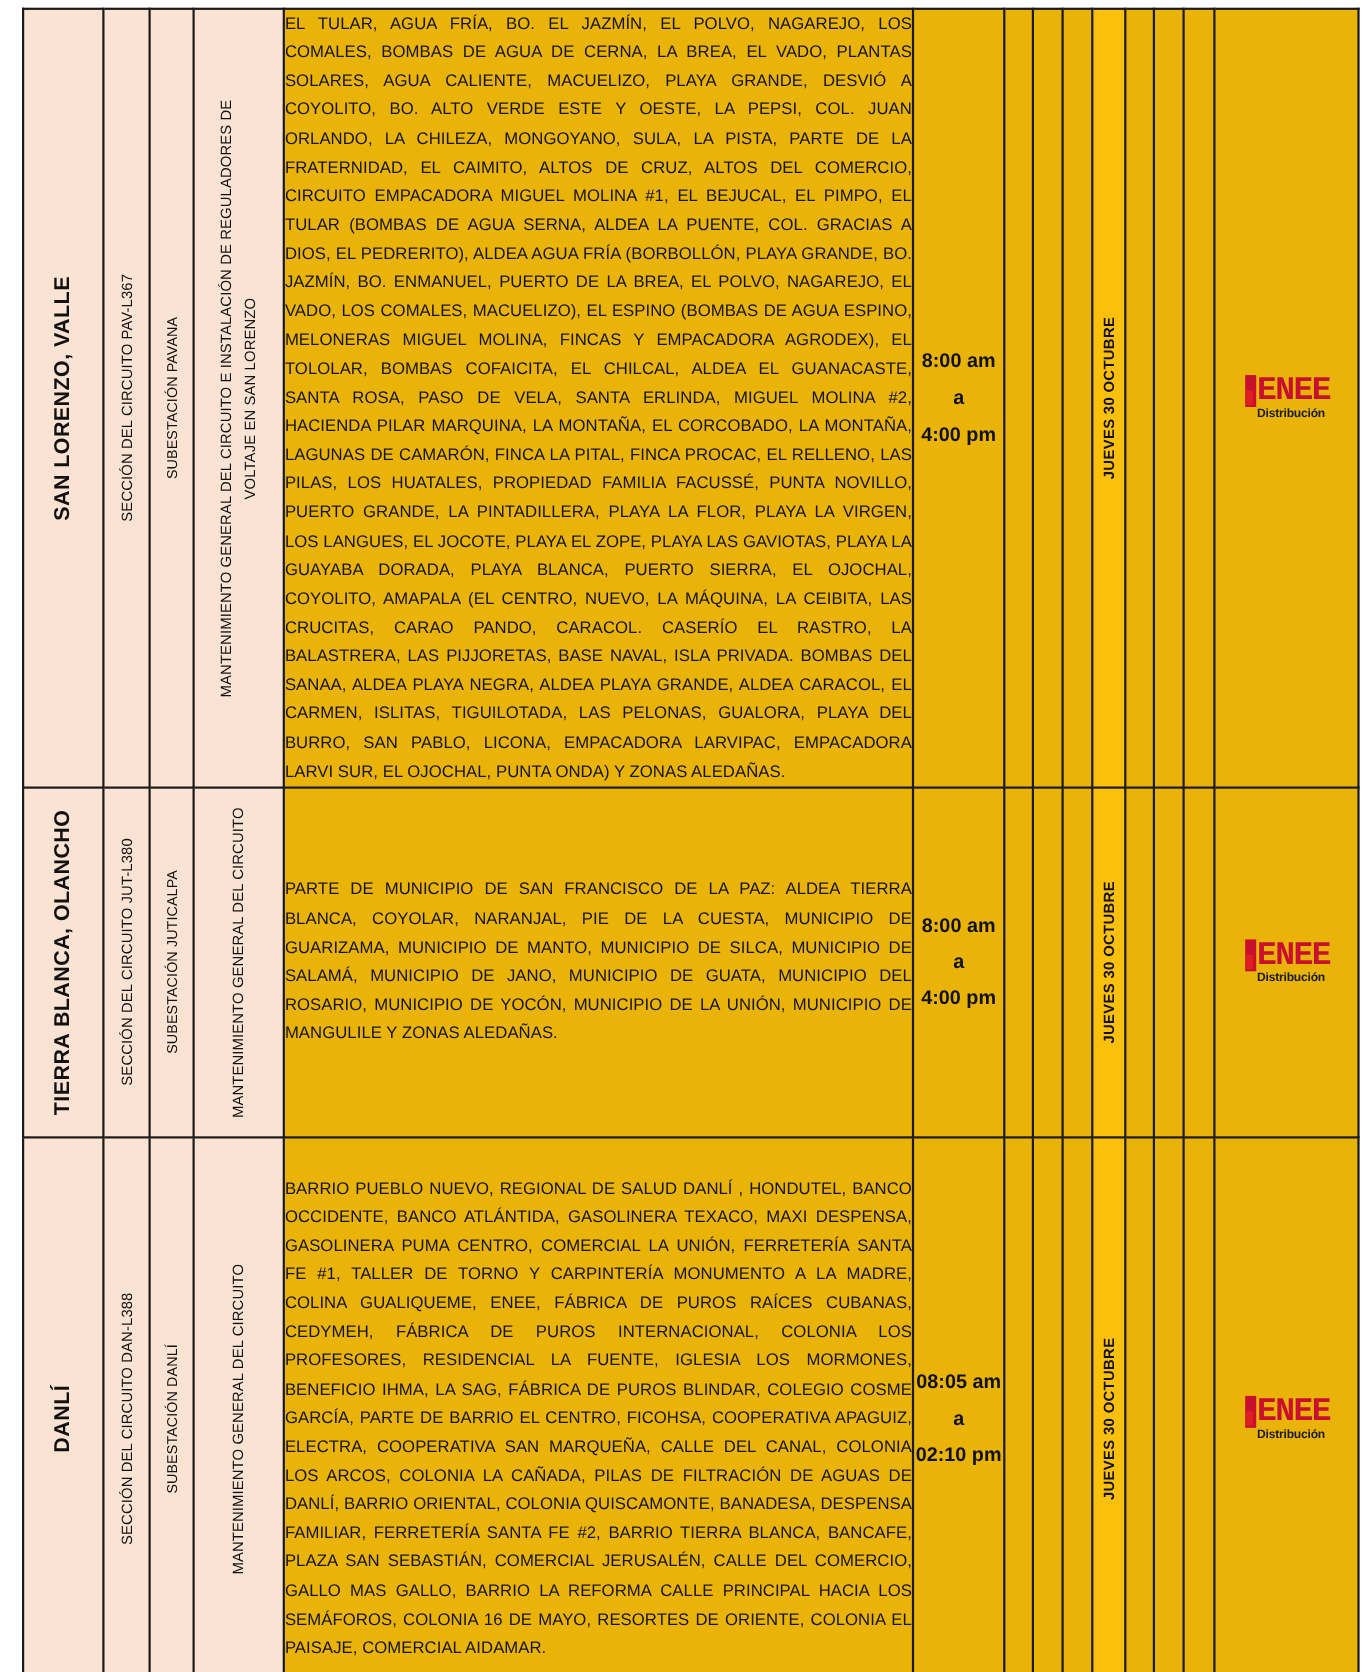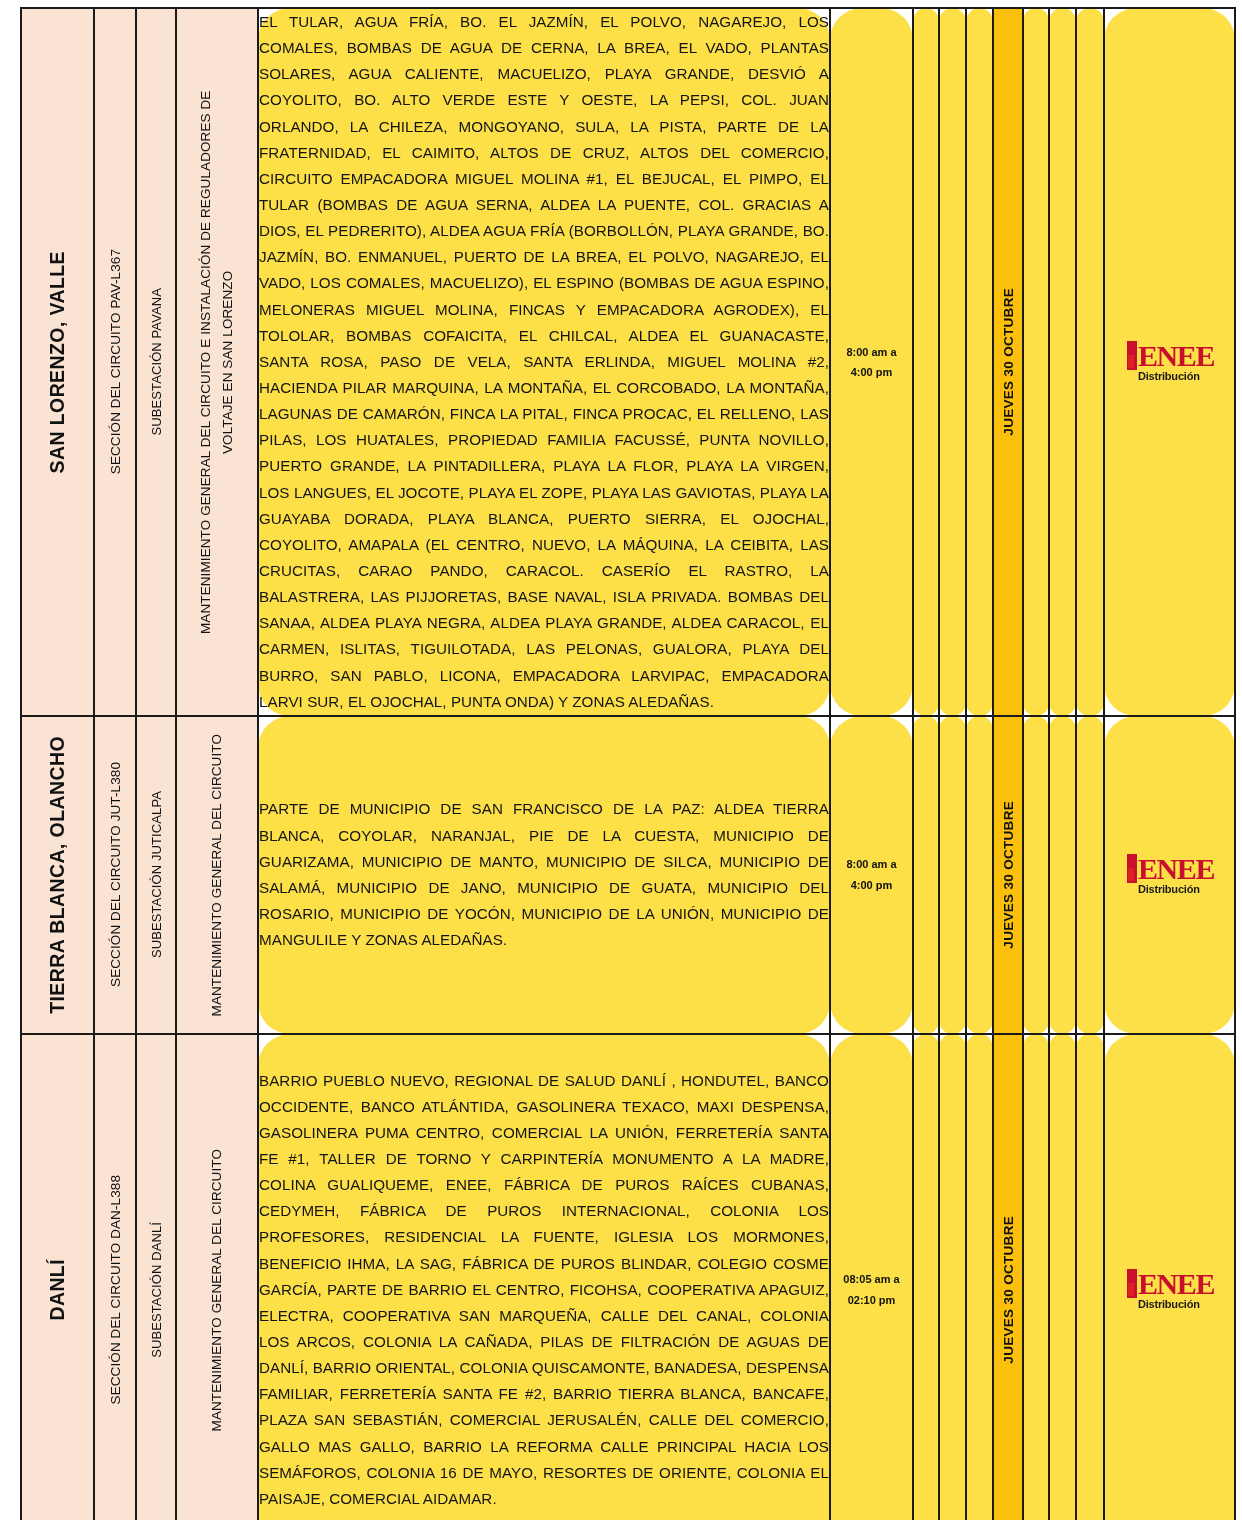--- a/index.html
+++ b/index.html
@@ -56,7 +56,7 @@
 
   
   .beige { background: #fae3d3; }
-  .white { background: #fde047; border-radius: 32px; }
+  .white { background: #eab308; }
   .dayband { background: #fbc00b; }
 
   

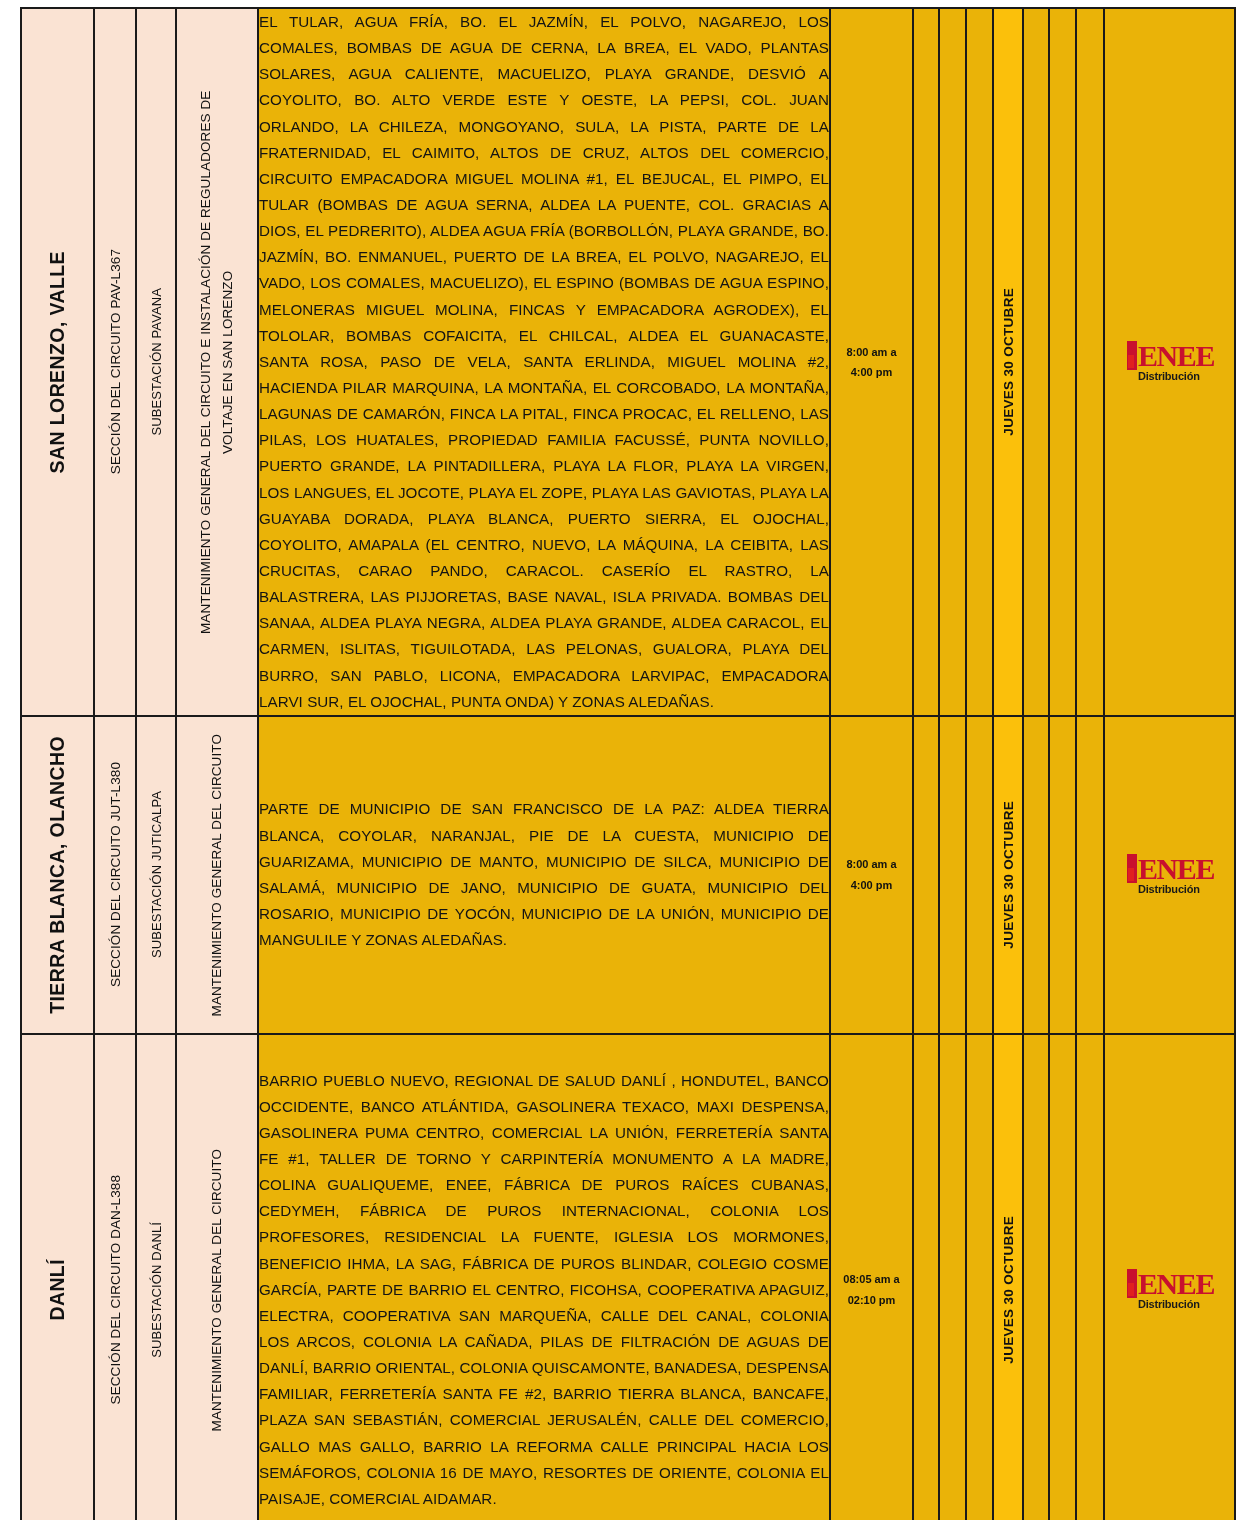--- a/index.html
+++ b/index.html
@@ -124,7 +124,7 @@
   
   .time {
     text-align: center;
-    font-size: 11px;
+    font-size: 18px;
     font-weight: bold;
     color: #111111;
     line-height: 1.85;

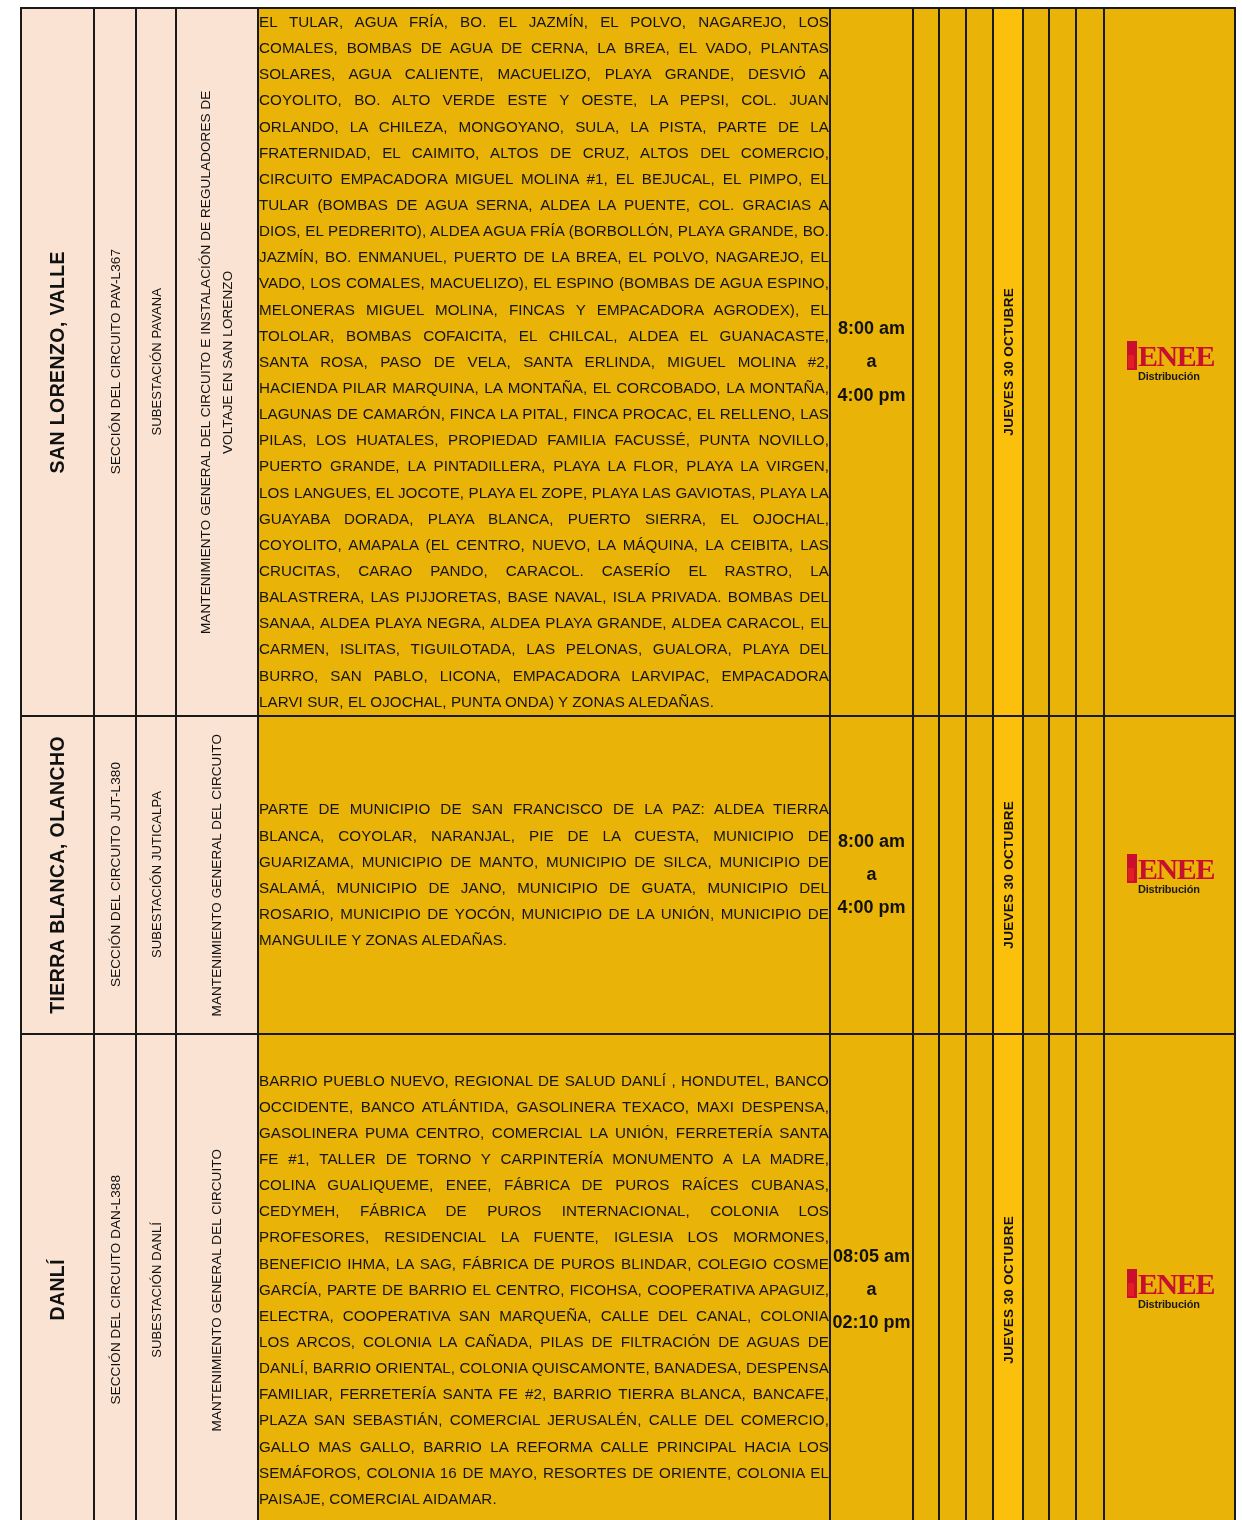--- a/index.html
+++ b/index.html
@@ -167,7 +167,7 @@
     font-weight: bold;
     color: #c8102e;
     letter-spacing: -1.4px;
-    font-family: Liberation Serif, serif;
+    font-family: Liberation Mono, monospace;
     line-height: 0.95;
   }
   .logo-sub {

